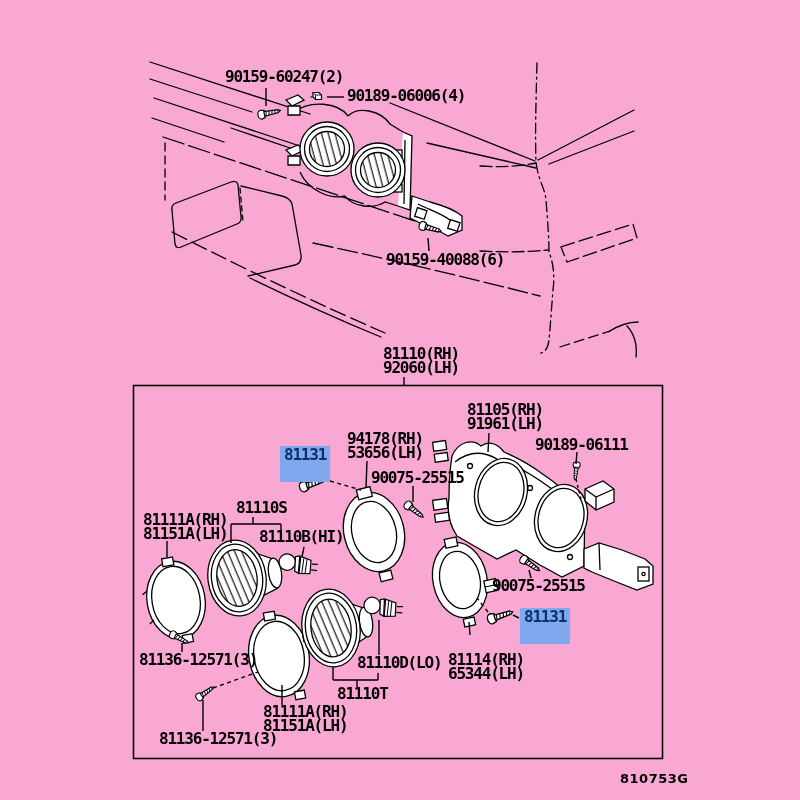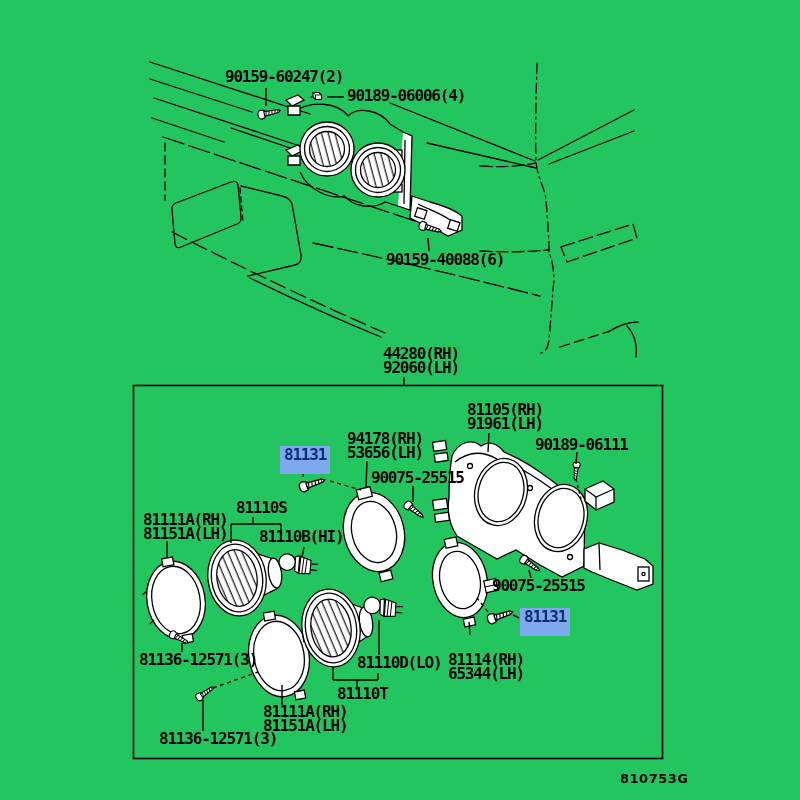--- a/index.html
+++ b/index.html
@@ -17,7 +17,7 @@
 </head>
 <body>
 
-<div id="stage" style="background: #22c55e;">
+<div id="stage" style="background: #f9a8d4;">
 
 <svg id="art" width="800" height="800" viewBox="0 0 800 800">
   <defs>

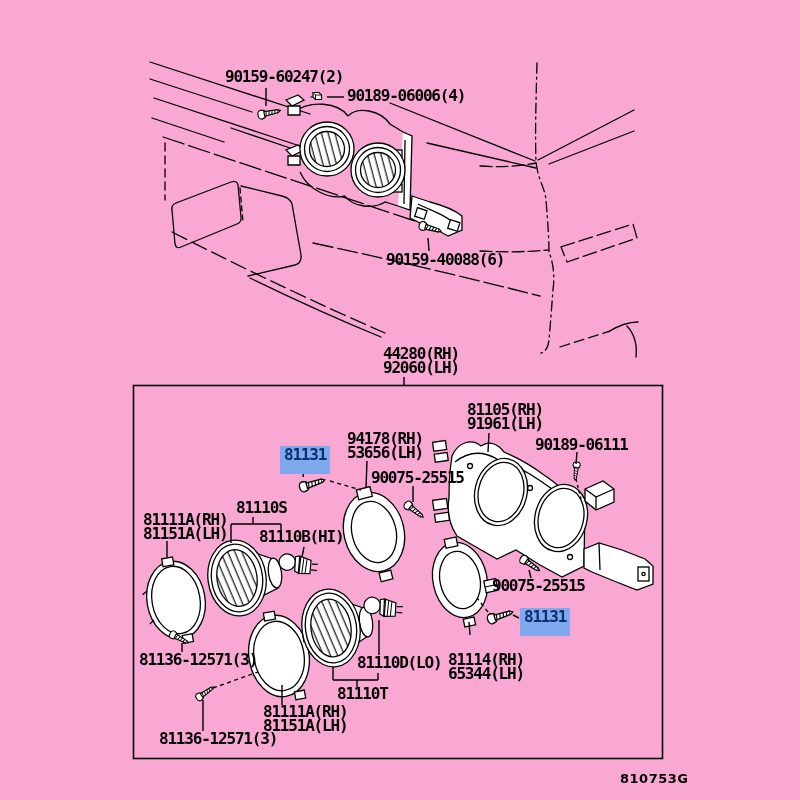--- a/index.html
+++ b/index.html
@@ -246,7 +246,7 @@
   <div class="lbl" style="left:386px;top:253px">90159-40088(6)</div>
 
   <div class="lbl two" style="left:383px;top:347px">
-    <span>44280(RH)</span>
+    <span>81110(RH)</span>
     <span>92060(LH)</span>
   </div>
 

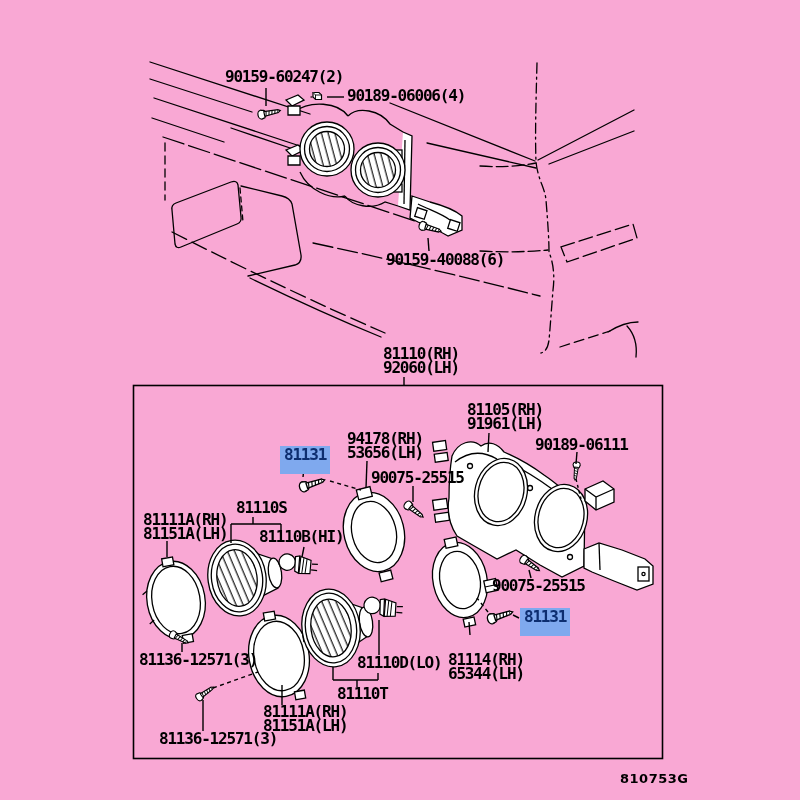--- a/index.html
+++ b/index.html
@@ -10,7 +10,7 @@
        letter-spacing:-1.2px;color:#000;white-space:nowrap;}
   .lbl.two span{display:block;}
   .hl{background:var(--hl-bg,#7FA9EE);color:var(--hl-text,#0D2E70);
-      padding:2px 4px 12px 4px;}
+      padding:2px 4px 20px 4px;}
   .code{position:absolute;font:700 13px "DejaVu Sans","Liberation Sans",sans-serif;
         letter-spacing:0.5px;color:#000;}
 </style>

